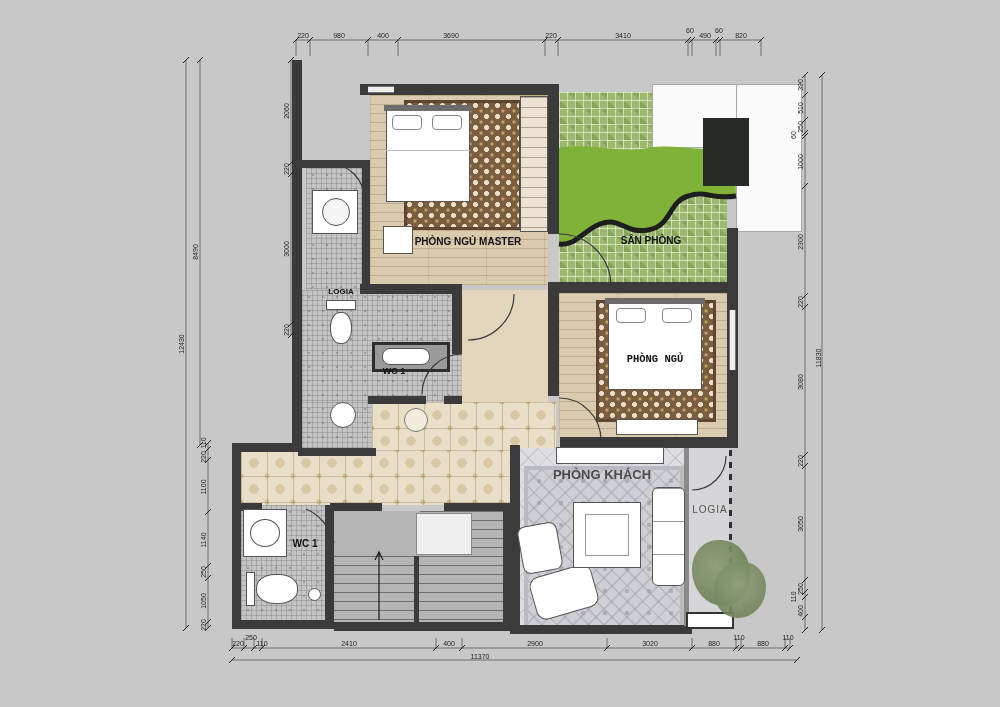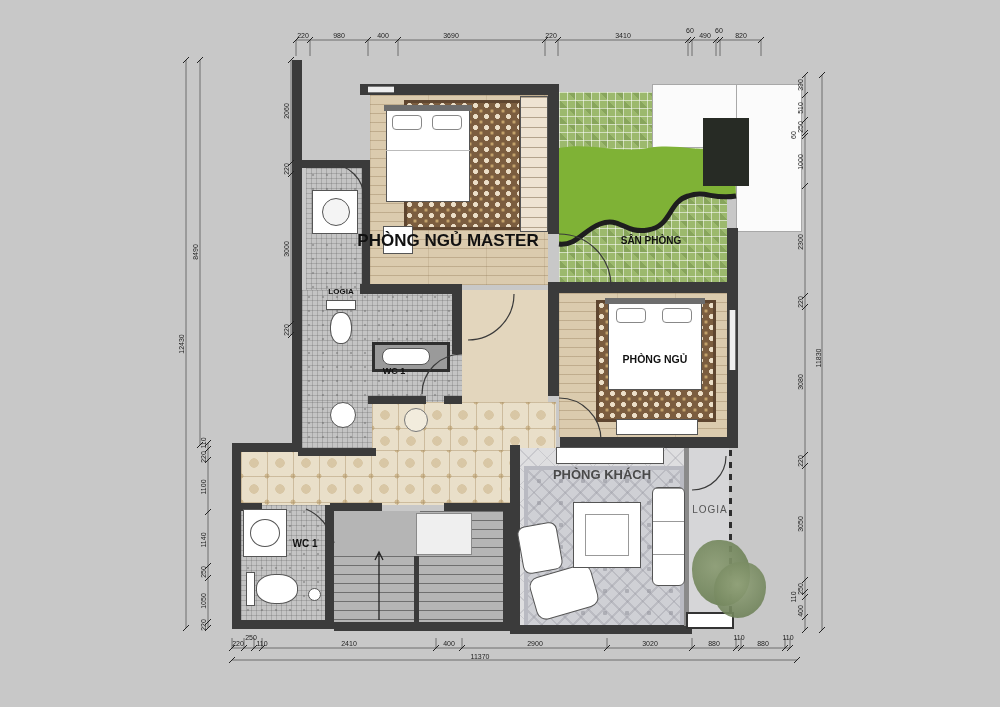--- a/index.html
+++ b/index.html
@@ -191,7 +191,7 @@
     </g>
   </svg>
 
-  <div class="rlabel" style="left:448px;top:241px;font-size:17px;">PHÒNG NGỦ MASTER</div>
+  <div class="rlabel" style="left:468px;top:241px;font-size:10px;">PHÒNG NGỦ MASTER</div>
   <div class="rlabel" style="left:651px;top:240px;font-size:10px;">SÂN PHÒNG</div>
   <div class="rlabel" style="left:655px;top:359px;font-size:10.5px;">PHÒNG NGỦ</div>
   <div class="rlabel" style="left:394px;top:371px;font-size:9px;">WC 1</div>

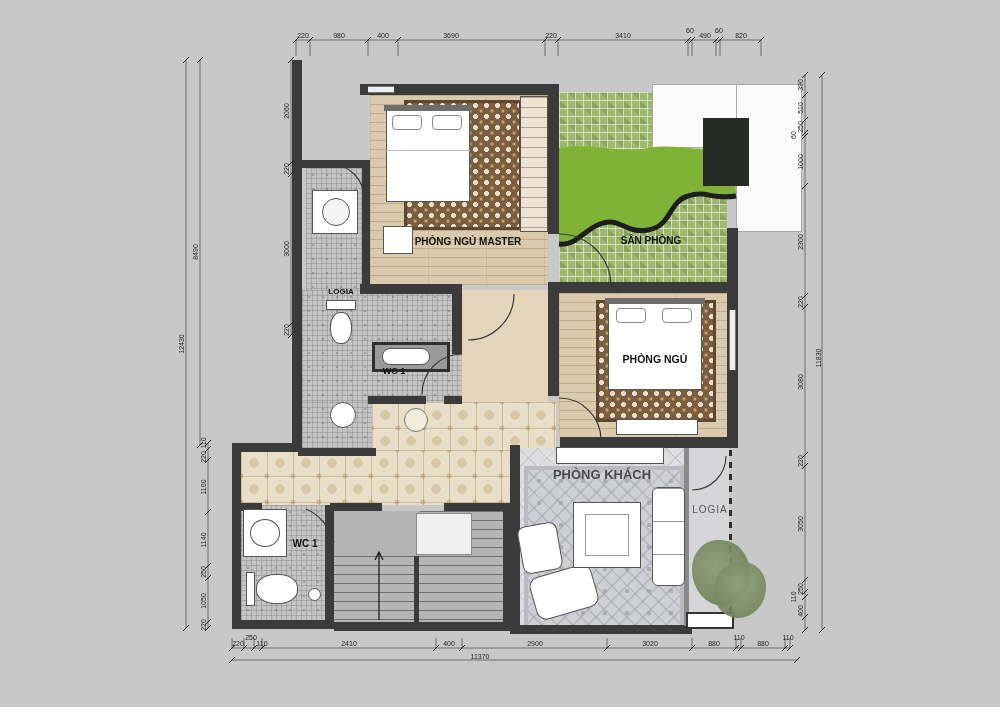--- a/index.html
+++ b/index.html
@@ -193,7 +193,7 @@
 
   <div class="rlabel" style="left:468px;top:241px;font-size:10px;">PHÒNG NGỦ MASTER</div>
   <div class="rlabel" style="left:651px;top:240px;font-size:10px;">SÂN PHÒNG</div>
-  <div class="rlabel" style="left:655px;top:359px;font-size:10.5px;">PHÒNG NGỦ</div>
+  <div class="rlabel" style="left:655px;top:359px;font-size:10.5px;font-family:Liberation Mono, monospace;">PHÒNG NGỦ</div>
   <div class="rlabel" style="left:394px;top:371px;font-size:9px;">WC 1</div>
   <div class="rlabel" style="left:305px;top:543px;font-size:10px;">WC 1</div>
   <div class="rlabel" style="left:341px;top:291px;font-size:8px;">LOGIA</div>

